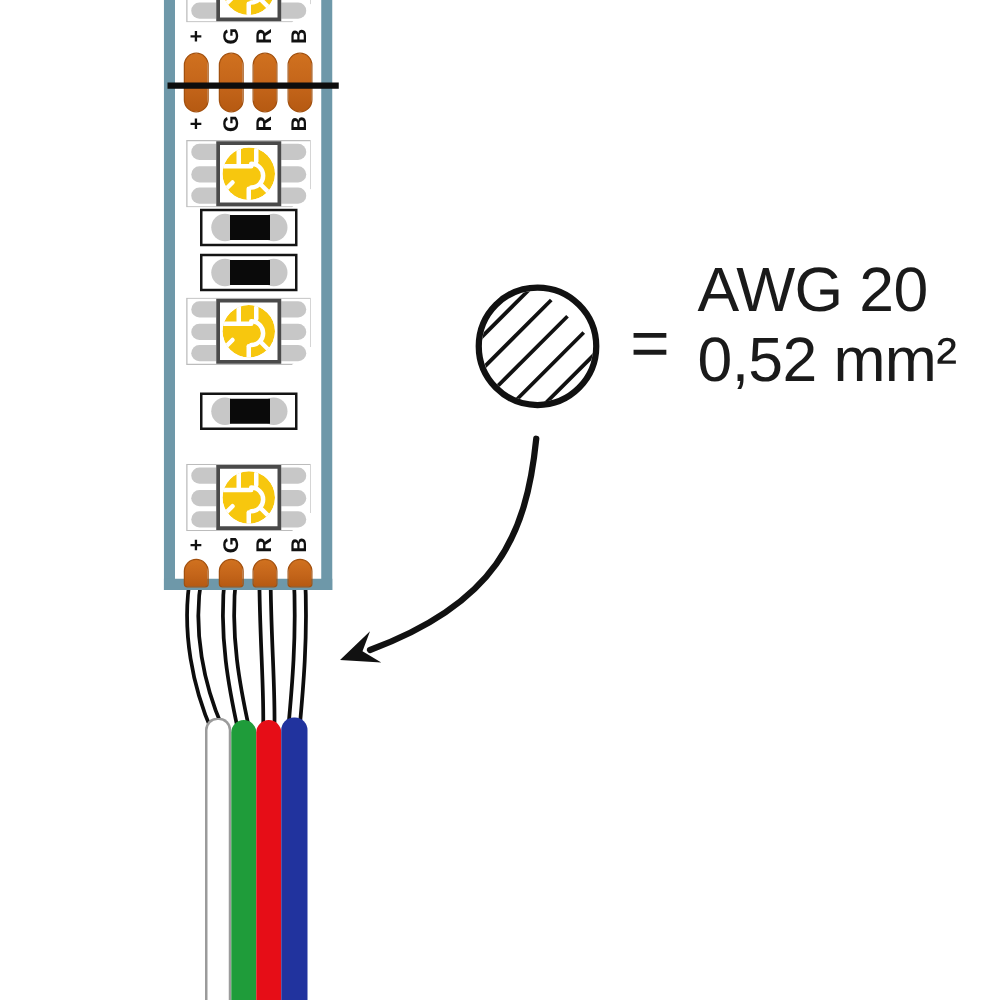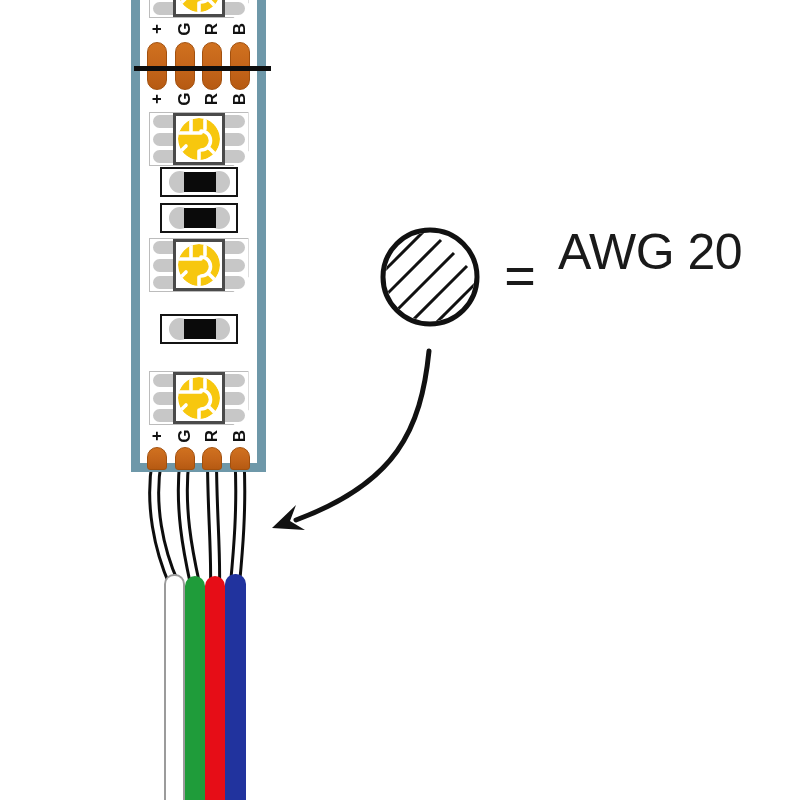--- a/index.html
+++ b/index.html
@@ -74,7 +74,7 @@
     font-size:54px;color:#1a1a1a;text-align:center;line-height:58px;
   }
   .spec{
-    position:absolute;left:558px;top:224px;
+    position:absolute;left:558px;top:204px;
     font-size:50px;line-height:56px;color:#1a1a1a;letter-spacing:-0.5px;white-space:nowrap;
   }
   svg{display:block;}

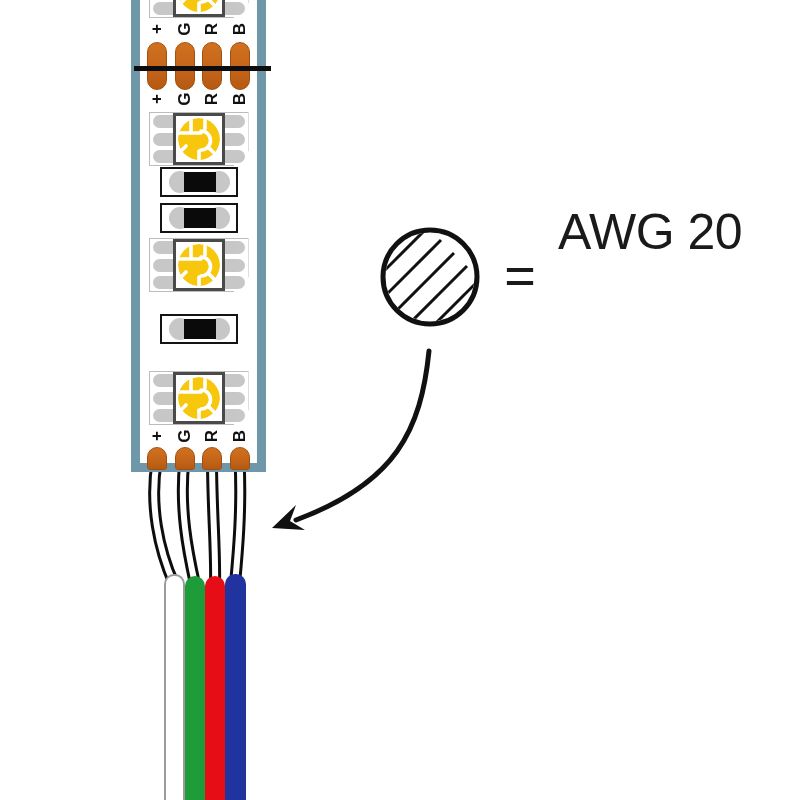--- a/index.html
+++ b/index.html
@@ -313,6 +313,7 @@
 <div class="equals">=</div>
 <div class="spec">
   <div>AWG 20</div>
+  <div>0,52 mm²</div>
 </div>
 
 </body></html>

